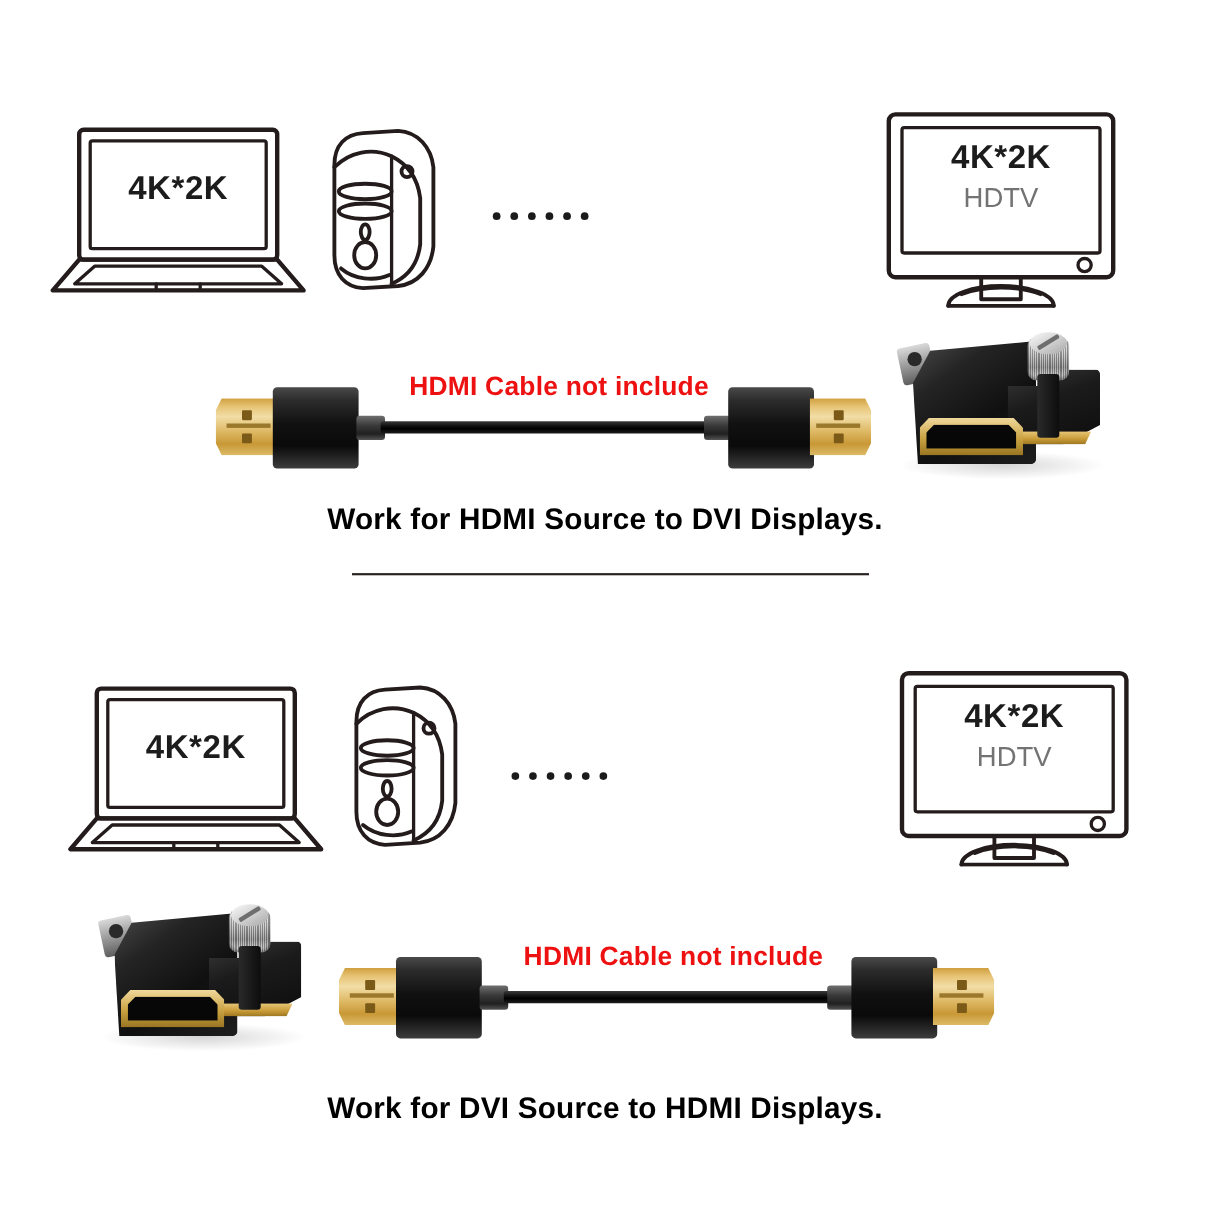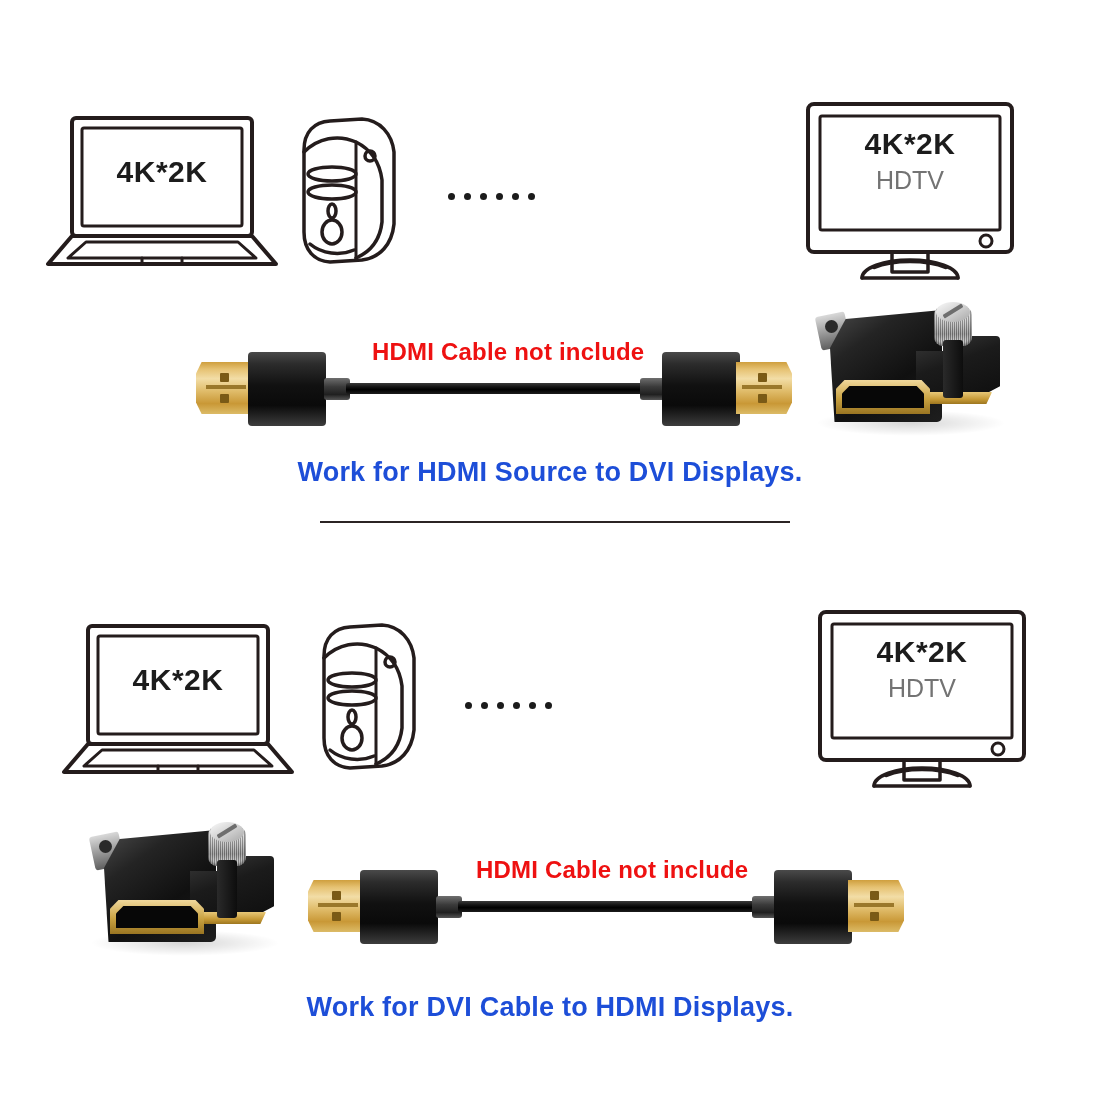--- a/index.html
+++ b/index.html
@@ -64,7 +64,7 @@
     text-align: center;
     font-weight: bold;
     font-size: 27px;
-    color: #1d4ed8;
+    color: #000000;
     letter-spacing: 0.2px;
   }
 

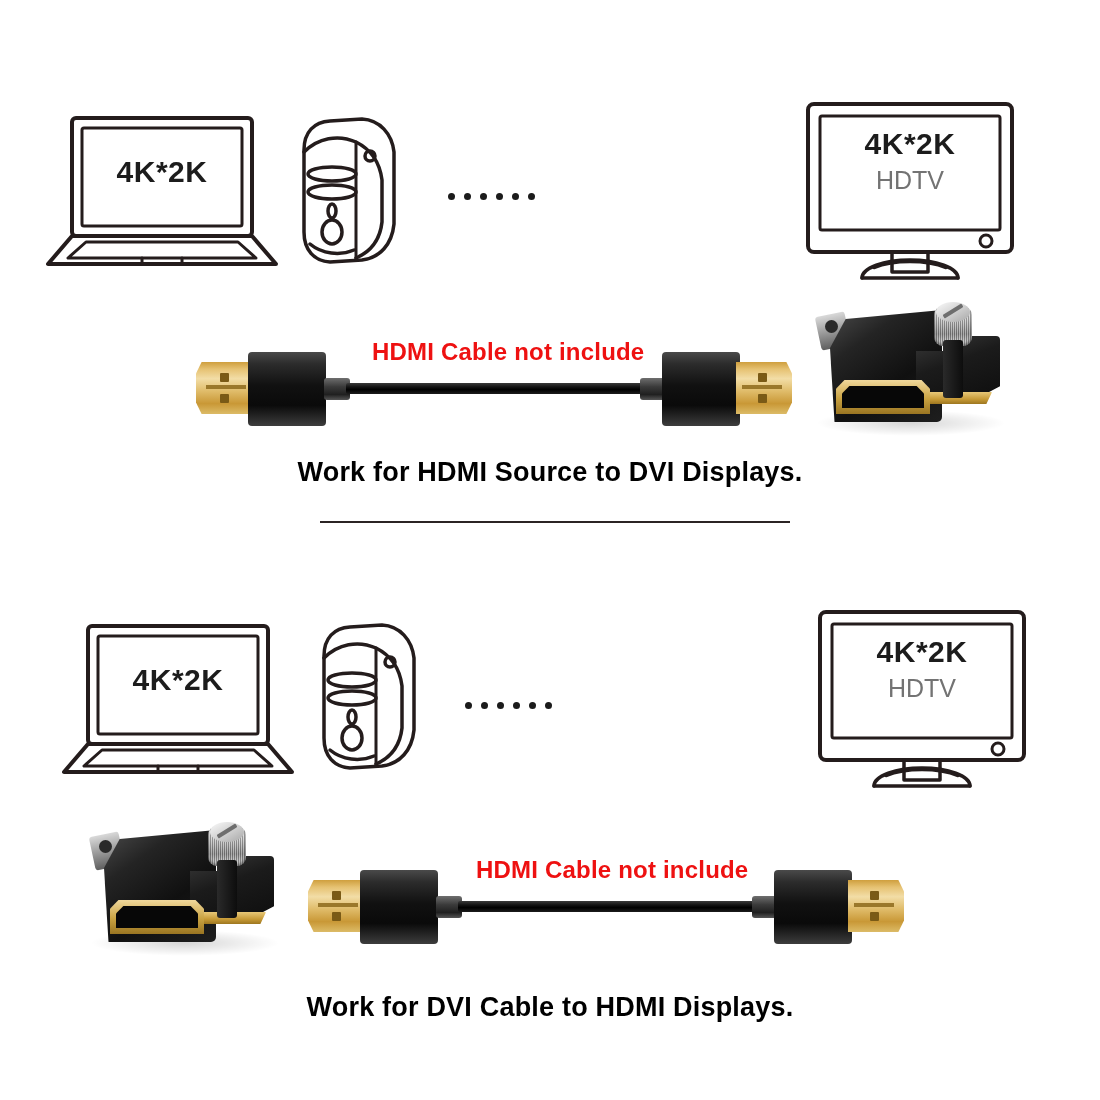--- a/index.html
+++ b/index.html
@@ -413,7 +413,7 @@
     <div class="plug-pin" style="left:562px; top:54px; width:9px; height:9px;"></div>
   </div>
 
-  <div class="caption" style="left:0; top:992px;">Work for DVI Cable to HDMI Displays.</div>
+  <div class="caption" style="left:0; top:992px;">Work for DVI Source to HDMI Displays.</div>
 
 </div>
 

